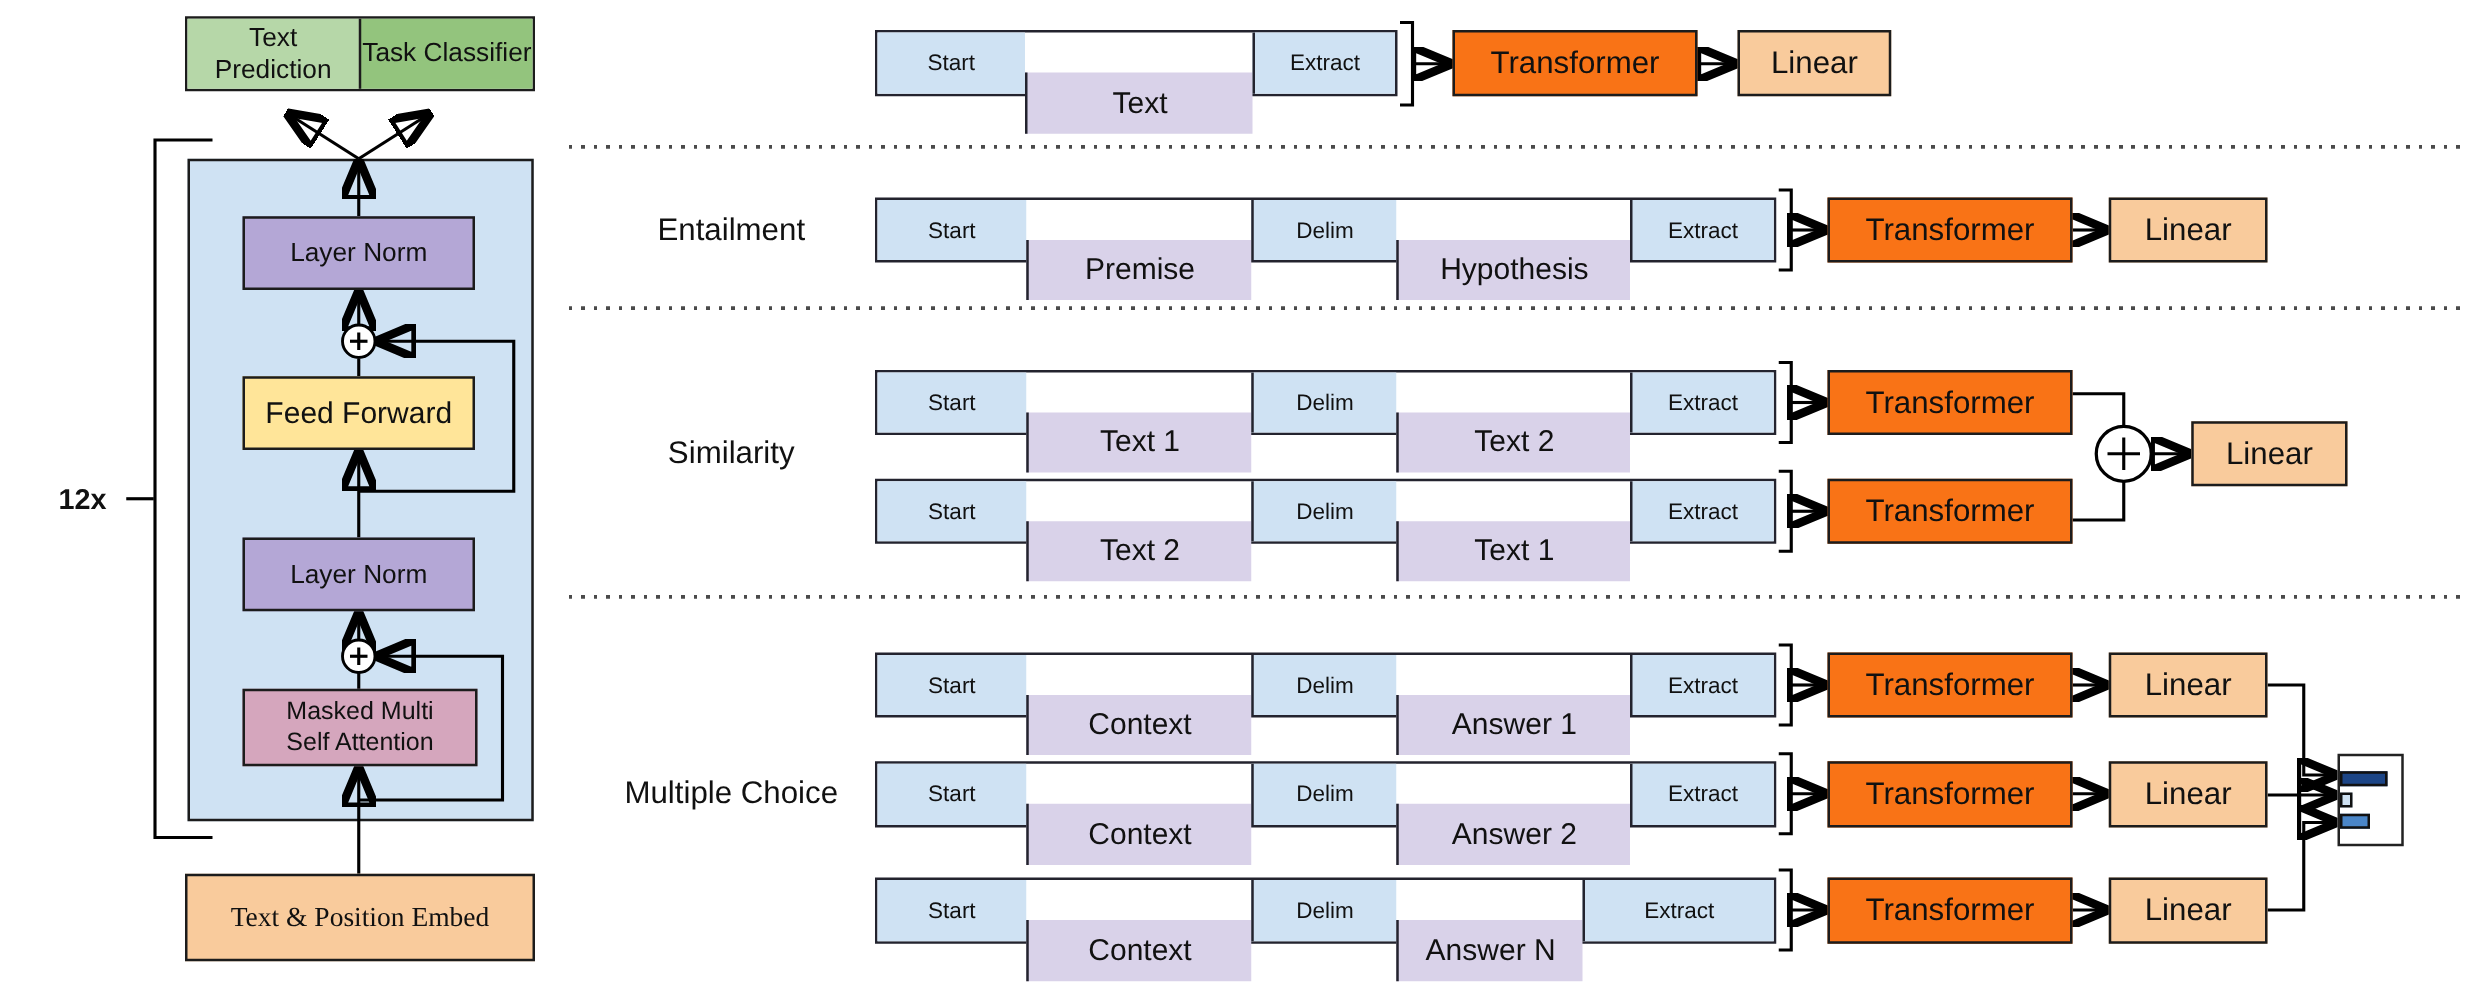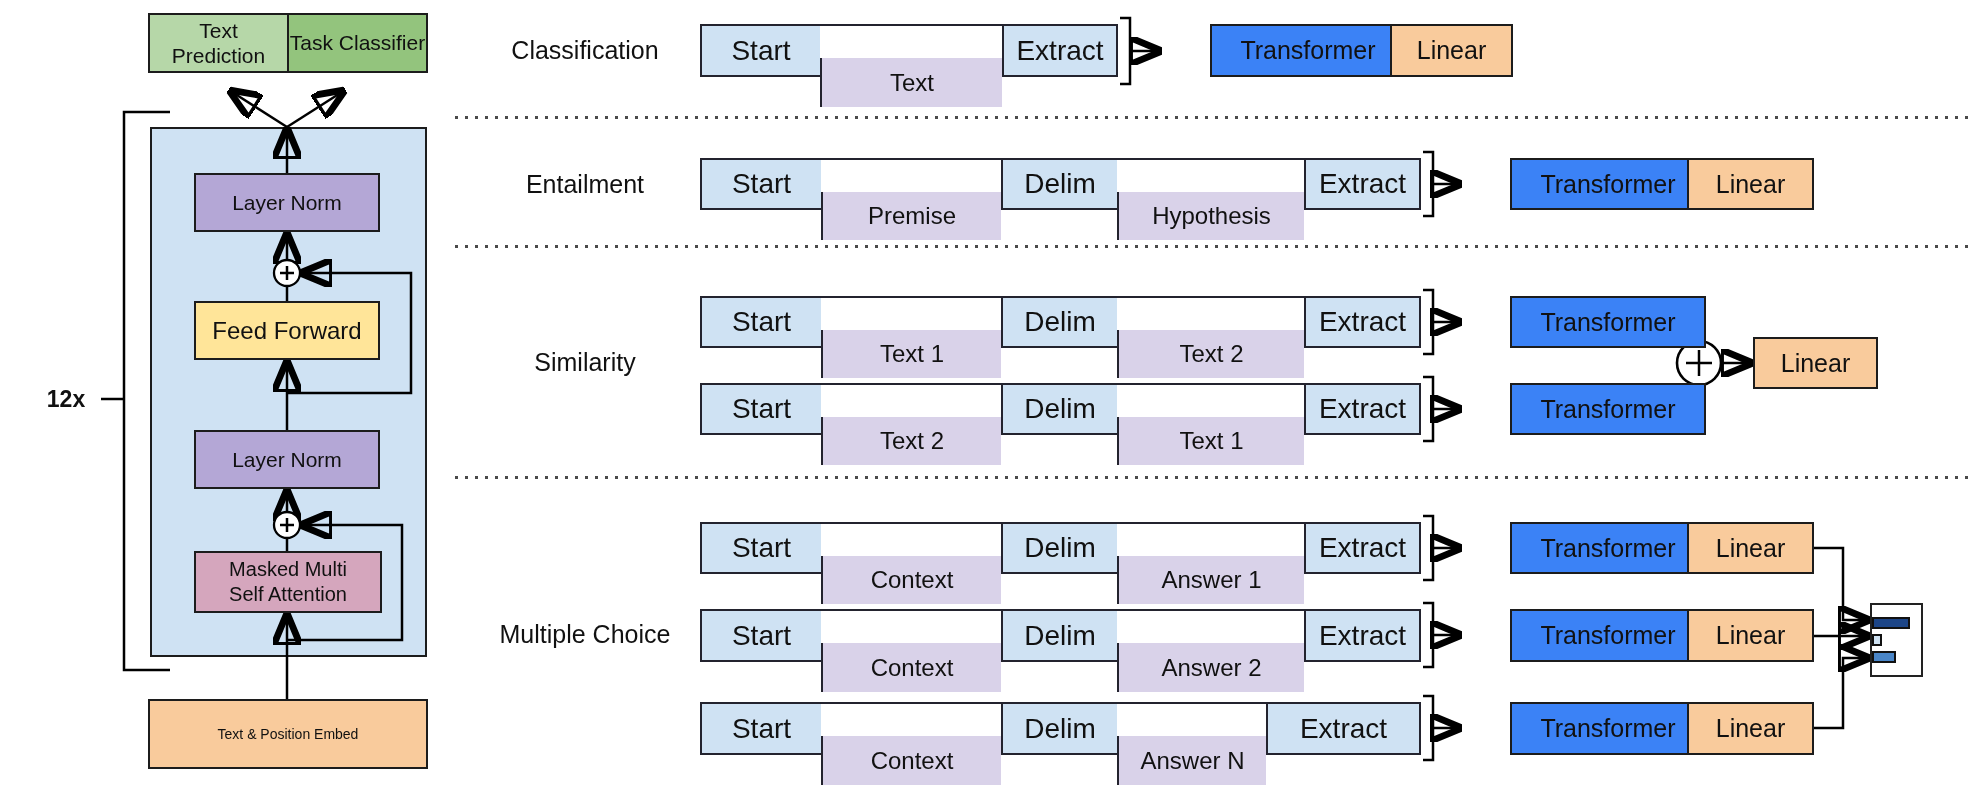--- a/index.html
+++ b/index.html
@@ -150,7 +150,6 @@
   <div class="dotsep" style="top:245px;"></div>
   <div class="dotsep" style="top:476px;"></div>
 
-  <div class="section-label" style="top:36px;">Classification</div>
   <div class="bar" style="left:700px;top:24px;width:418px;height:53px;">
     <div class="cell special" style="width:118px;">
         <span>Start</span>

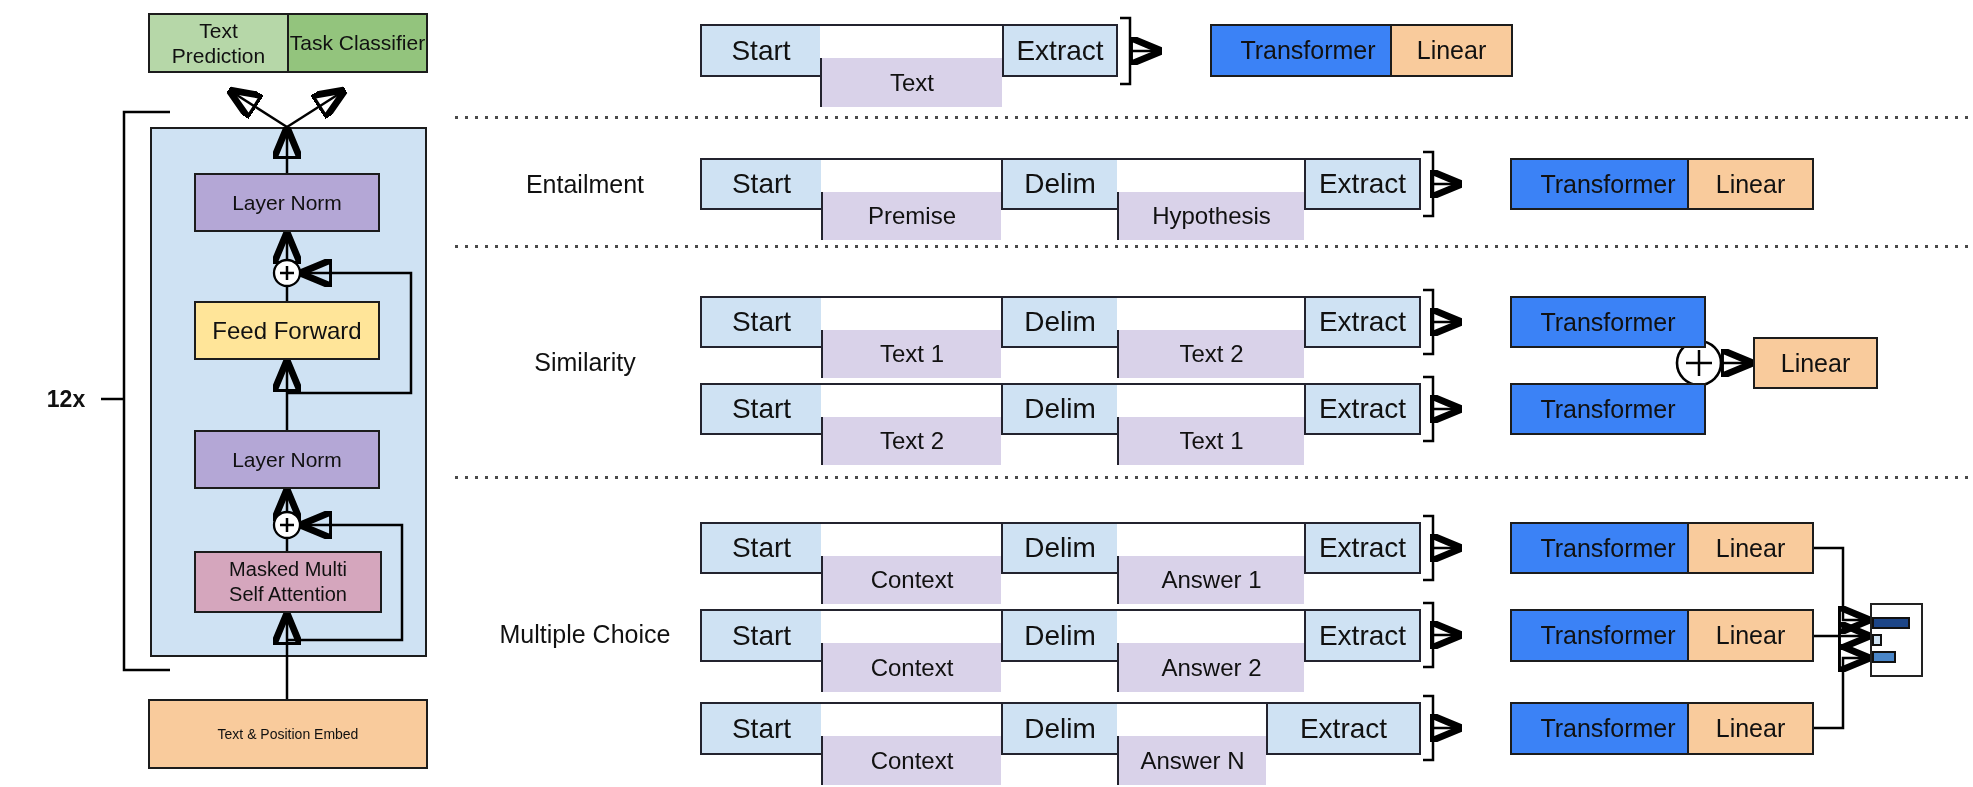--- a/index.html
+++ b/index.html
@@ -12,7 +12,7 @@
   .under{z-index:1;}
   .bar{position:absolute;box-sizing:border-box;border:2.5px solid #23232e;display:flex;z-index:3;background:#fff;}
   .cell{box-sizing:border-box;display:flex;align-items:center;justify-content:center;
-        font-size:28px;height:100%;}
+        font-size:18px;height:100%;}
   .cell + .cell{border-left:2.5px solid #23232e;}
   .cell.special{background:#cfe2f3;}
   .cell.content{background:#d9d2e9;font-size:24px;margin-top:32px;}

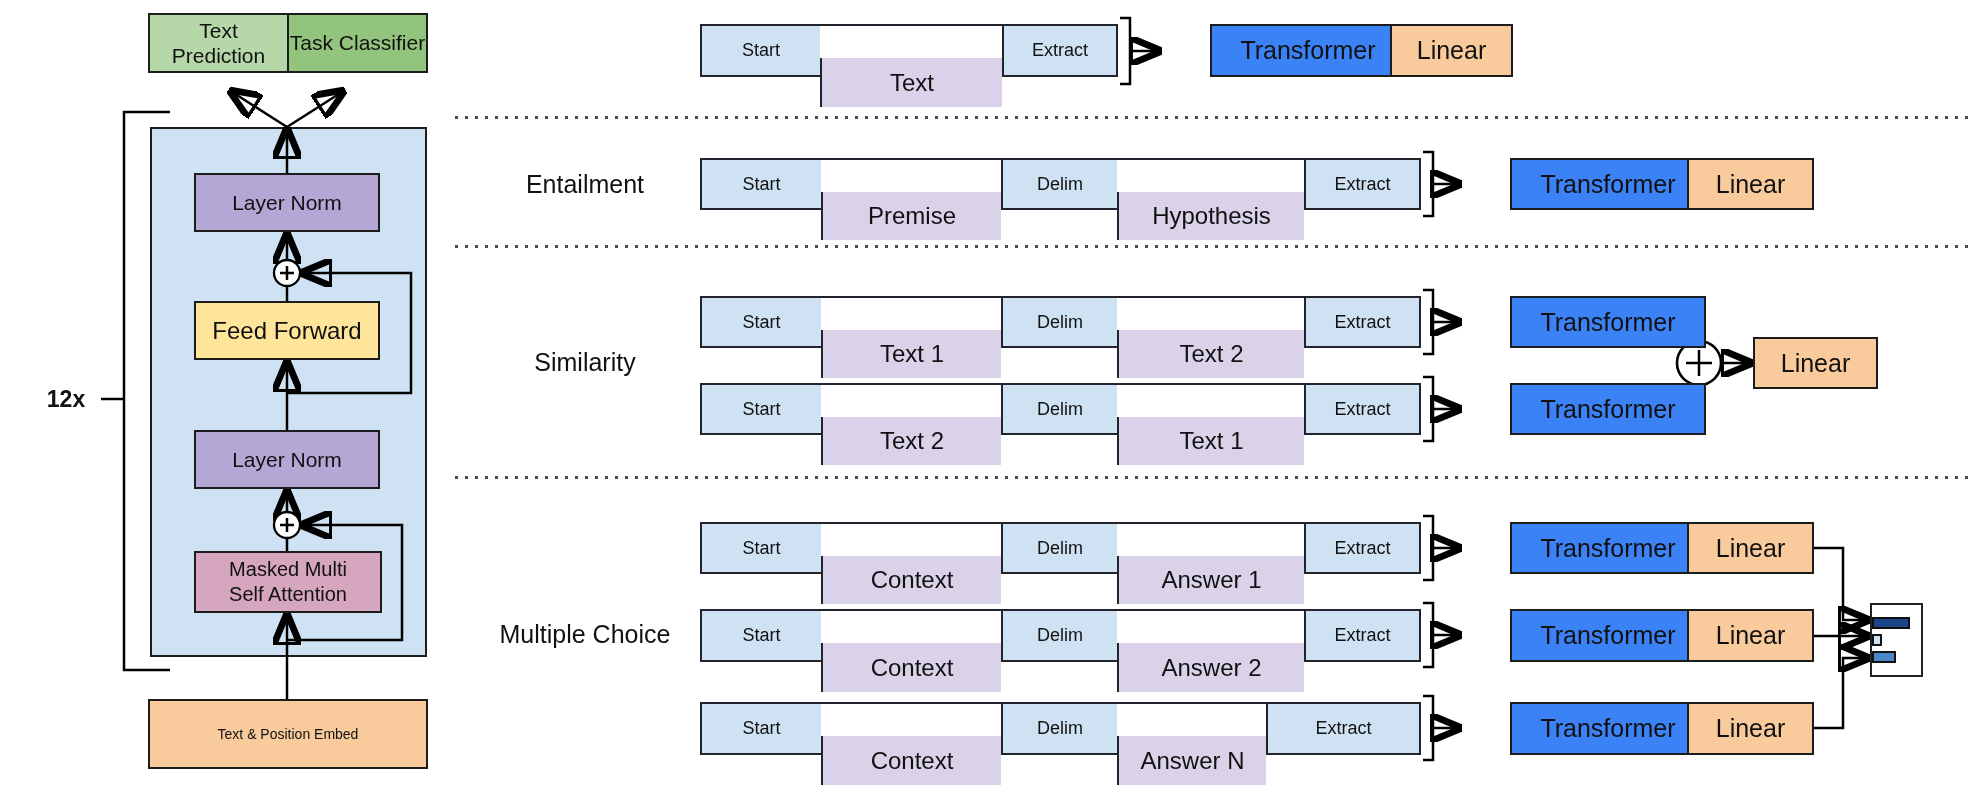--- a/index.html
+++ b/index.html
@@ -16,7 +16,7 @@
   .cell + .cell{border-left:2.5px solid #23232e;}
   .cell.special{background:#cfe2f3;}
   .cell.content{background:#d9d2e9;font-size:24px;margin-top:32px;}
-  .node-transformer{background:#3b82f6;font-size:25px;margin-left:48px;}
+  .node-transformer{background:#f97316;font-size:25px;}
   .node-linear{background:#f9cb9c;font-size:25px;}
   .section-label{position:absolute;left:435px;width:300px;text-align:center;font-size:25px;z-index:3;}
   .dotsep{position:absolute;left:455px;width:1518px;height:3px;z-index:1;

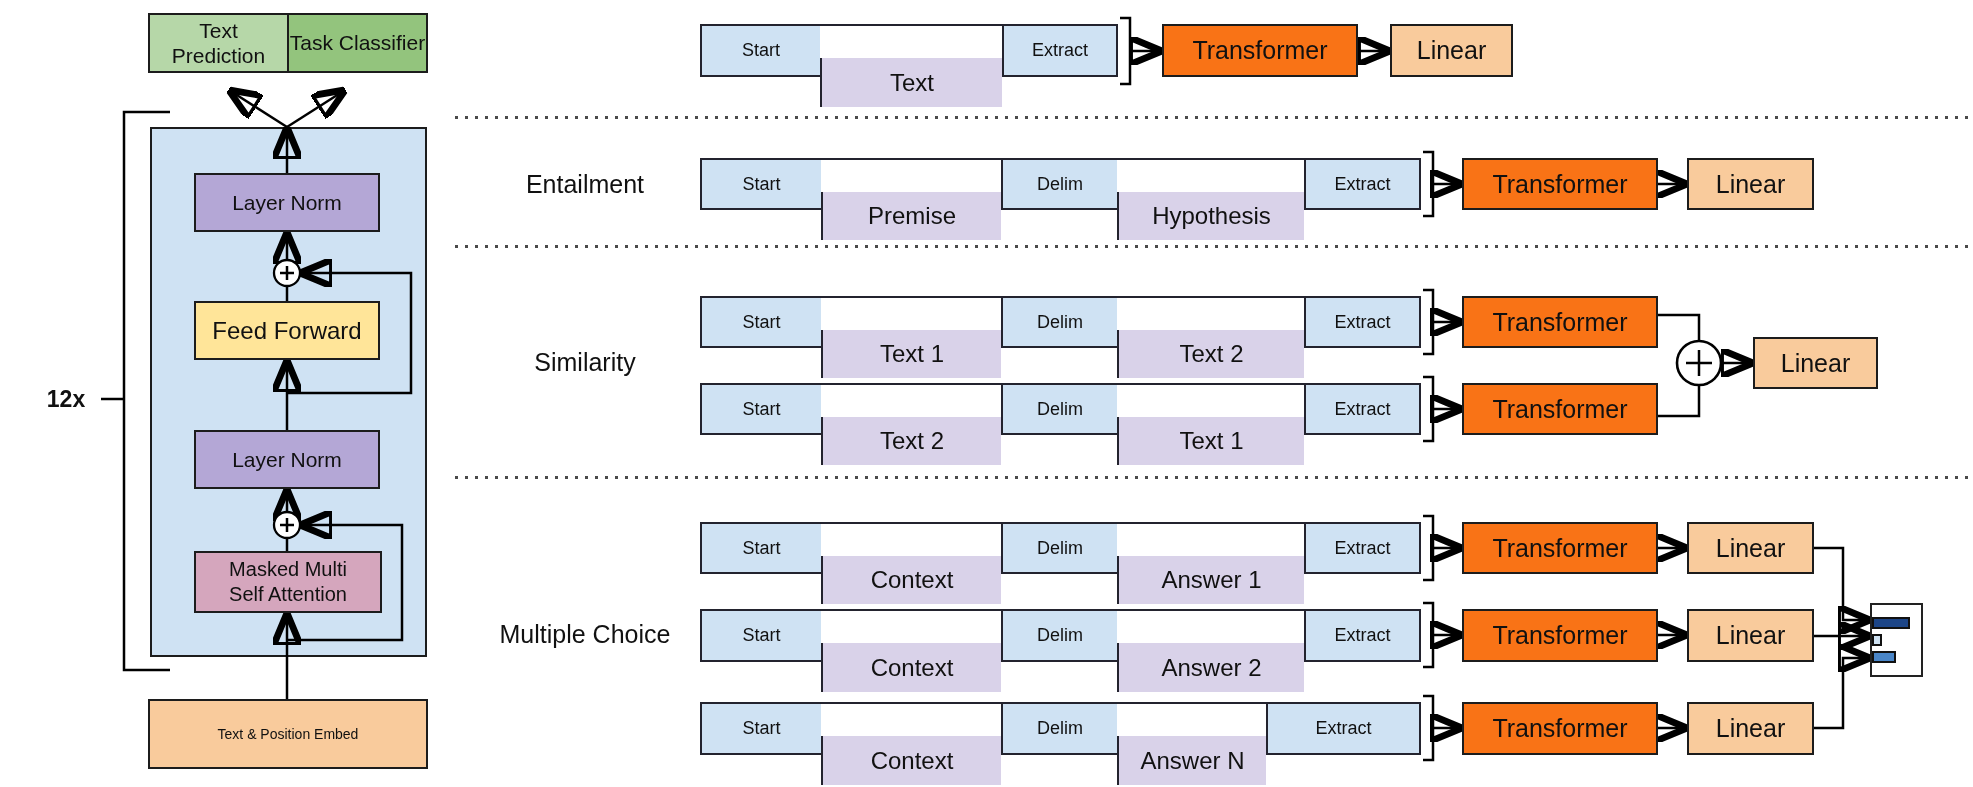--- a/index.html
+++ b/index.html
@@ -24,7 +24,7 @@
   .lnorm{background:#b4a7d6;font-size:21px;}
   .ffwd{background:#ffe599;font-size:24px;}
   .mattn{background:#d5a6bd;font-size:20px;line-height:1.25;padding:0 14px;}
-  .embed{background:#f9cb9c;font-size:14px;}
+  .embed{background:#f9cb9c;font-size:22px;font-family:Liberation Serif, serif;}
   .bigblue{background:#cfe2f3;}
   .headgreen{padding:0;}
   .half{box-sizing:border-box;height:100%;display:flex;align-items:center;justify-content:center;

